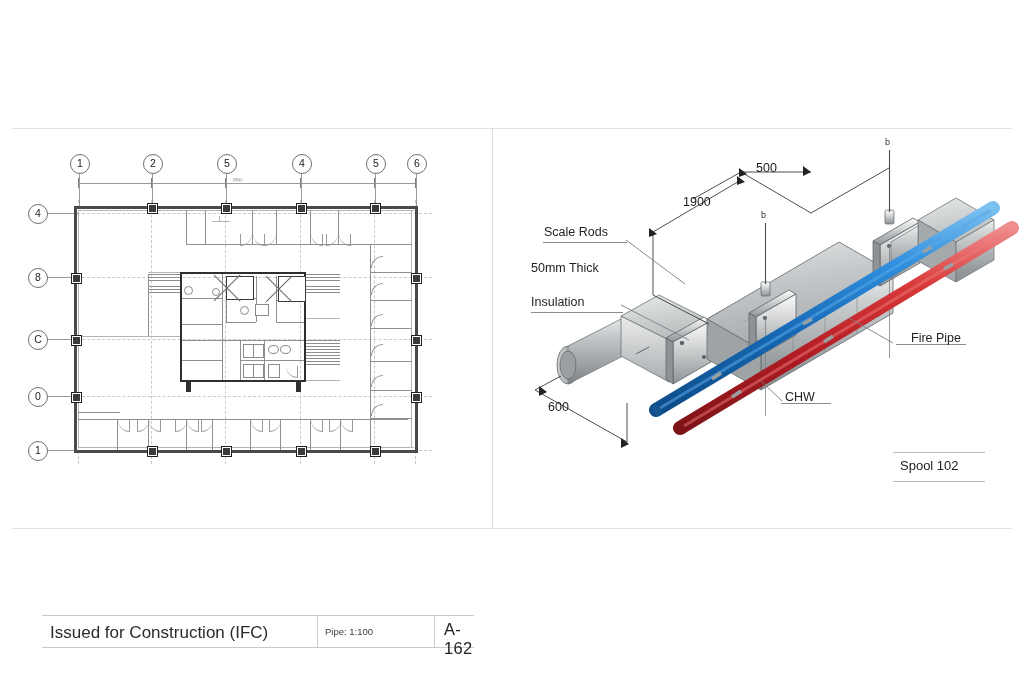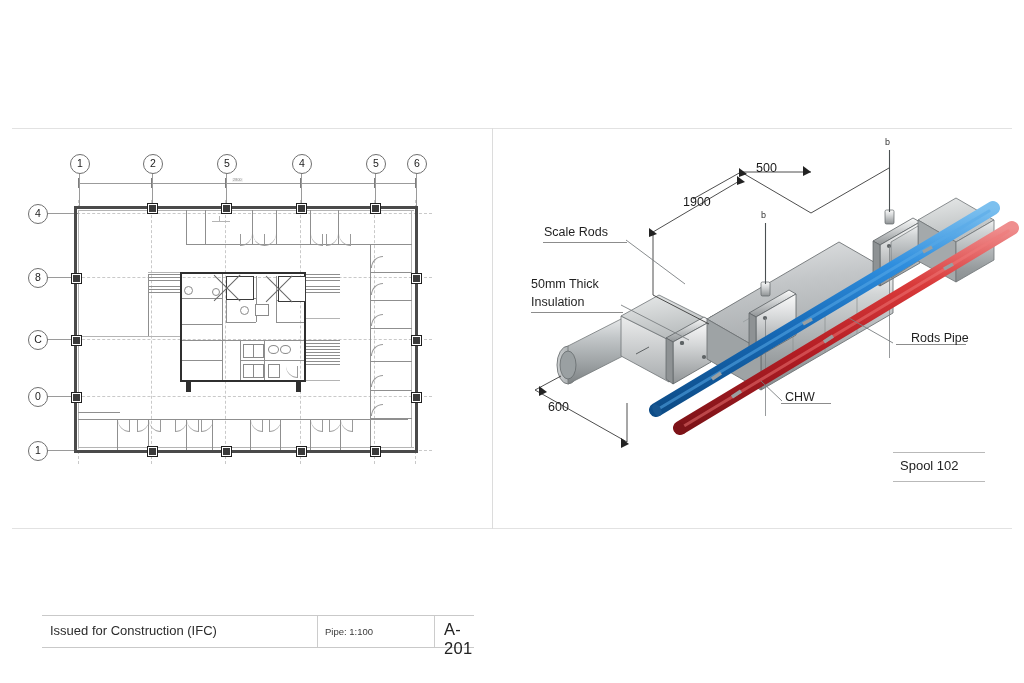--- a/index.html
+++ b/index.html
@@ -473,7 +473,7 @@
     <div class="anno" style="left:51px;top:97px;">Scale Rods</div>
     <div class="anno-ul" style="left:50px;top:114px;width:84px;"></div>
 
-    <div class="anno" style="left:38px;top:149px;">50mm Thick</div>
+    <div class="anno" style="left:38px;top:133px;">50mm Thick</div>
     <div class="anno" style="left:38px;top:167px;">Insulation</div>
     <div class="anno-ul" style="left:38px;top:184px;width:92px;"></div>
 

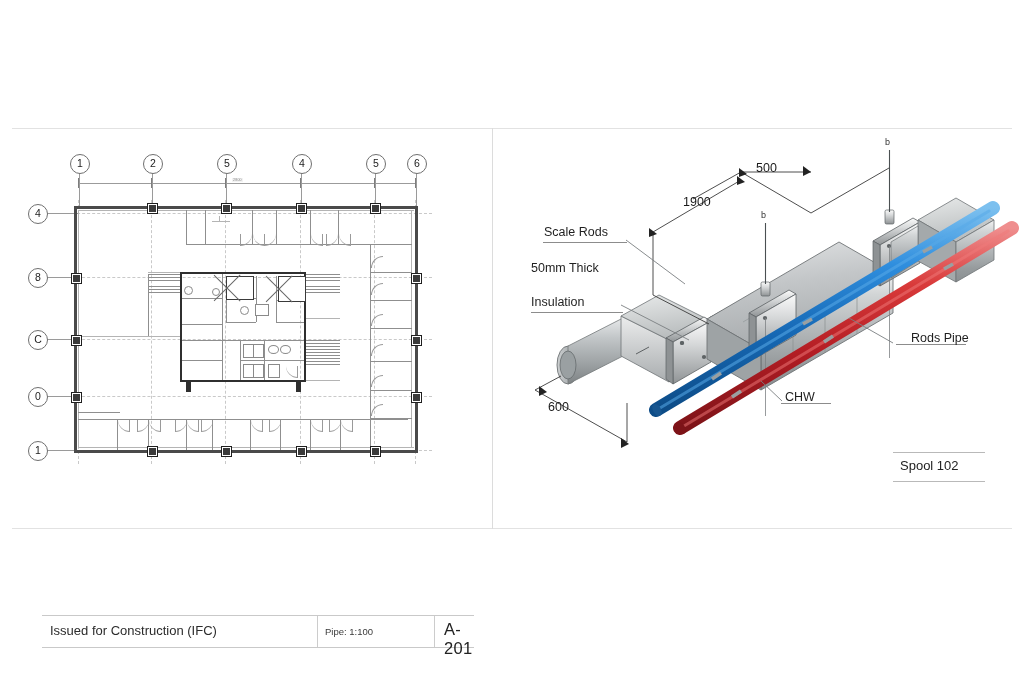--- a/index.html
+++ b/index.html
@@ -477,7 +477,7 @@
     <div class="anno" style="left:38px;top:167px;">Insulation</div>
     <div class="anno-ul" style="left:38px;top:184px;width:92px;"></div>
 
-    <div class="anno" style="left:418px;top:203px;">Rods Pipe</div>
+    <div class="anno" style="left:418px;top:203px;">Fire Pipe</div>
     <div class="anno-ul" style="left:403px;top:216px;width:70px;"></div>
 
     <div class="anno" style="left:292px;top:262px;">CHW</div>

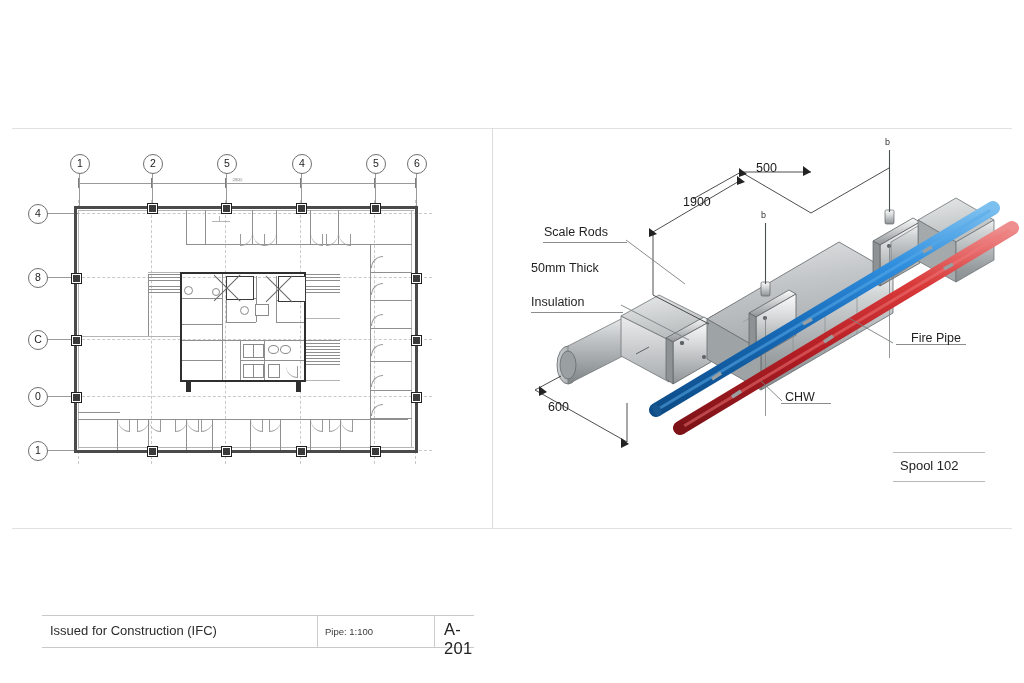--- a/index.html
+++ b/index.html
@@ -57,7 +57,7 @@
   #tb-bot{position:absolute;left:0;top:32px;width:432px;height:1px;background:#c9c9c9;}
   #tb-div1{position:absolute;left:275px;top:1px;width:1px;height:31px;background:#cccccc;}
   #tb-div2{position:absolute;left:392px;top:1px;width:1px;height:31px;background:#cccccc;}
-  #tb-status{position:absolute;left:8px;top:8px;font-size:13px;color:#2b2b2b;}
+  #tb-status{position:absolute;left:8px;top:8px;font-size:17px;color:#2b2b2b;}
   #tb-scale{position:absolute;left:283px;top:11px;font-size:9.5px;color:#3a3a3a;}
   #tb-sheet{position:absolute;left:402px;top:5px;font-size:16.5px;color:#222;letter-spacing:.3px;}
 

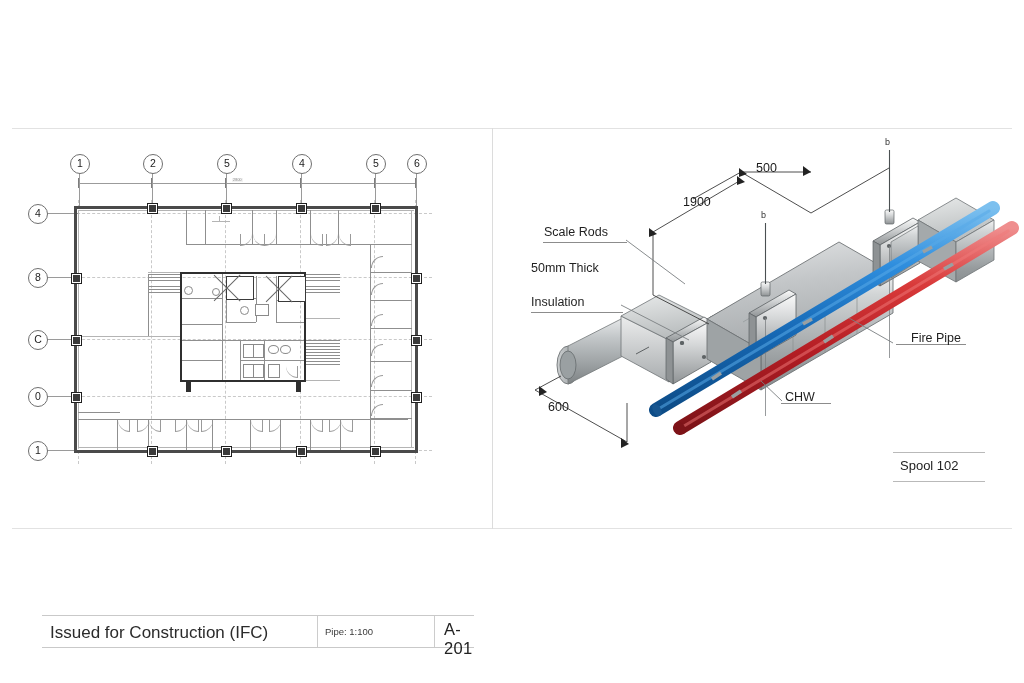--- a/index.html
+++ b/index.html
@@ -270,7 +270,7 @@
       <div id="tb-div2"></div>
       <div id="tb-status">Issued for Construction (IFC)</div>
       <div id="tb-scale">Pipe: 1:100</div>
-      <div id="tb-sheet">A-201</div>
+      <div id="tb-sheet">A-162</div>
     </div>
   </div>
 

